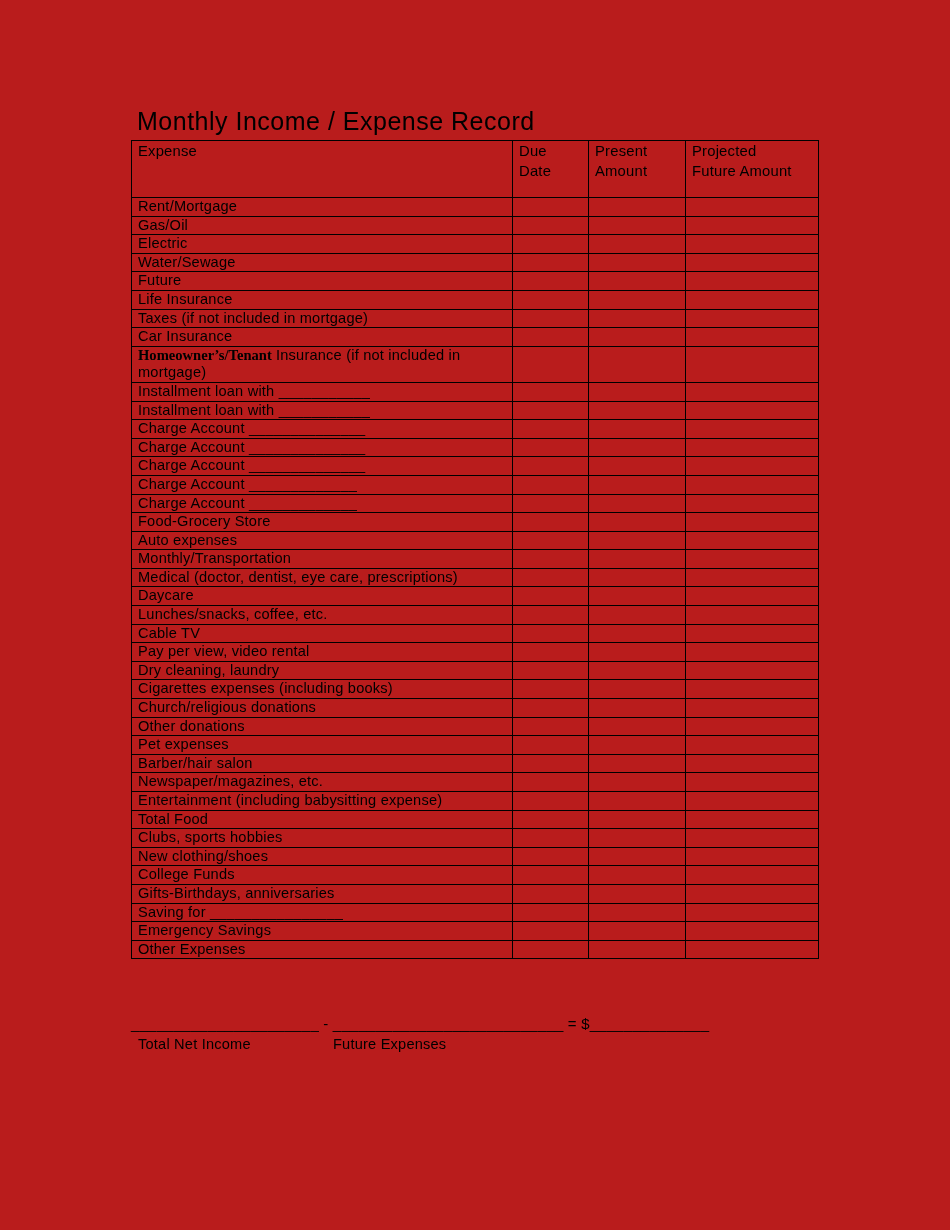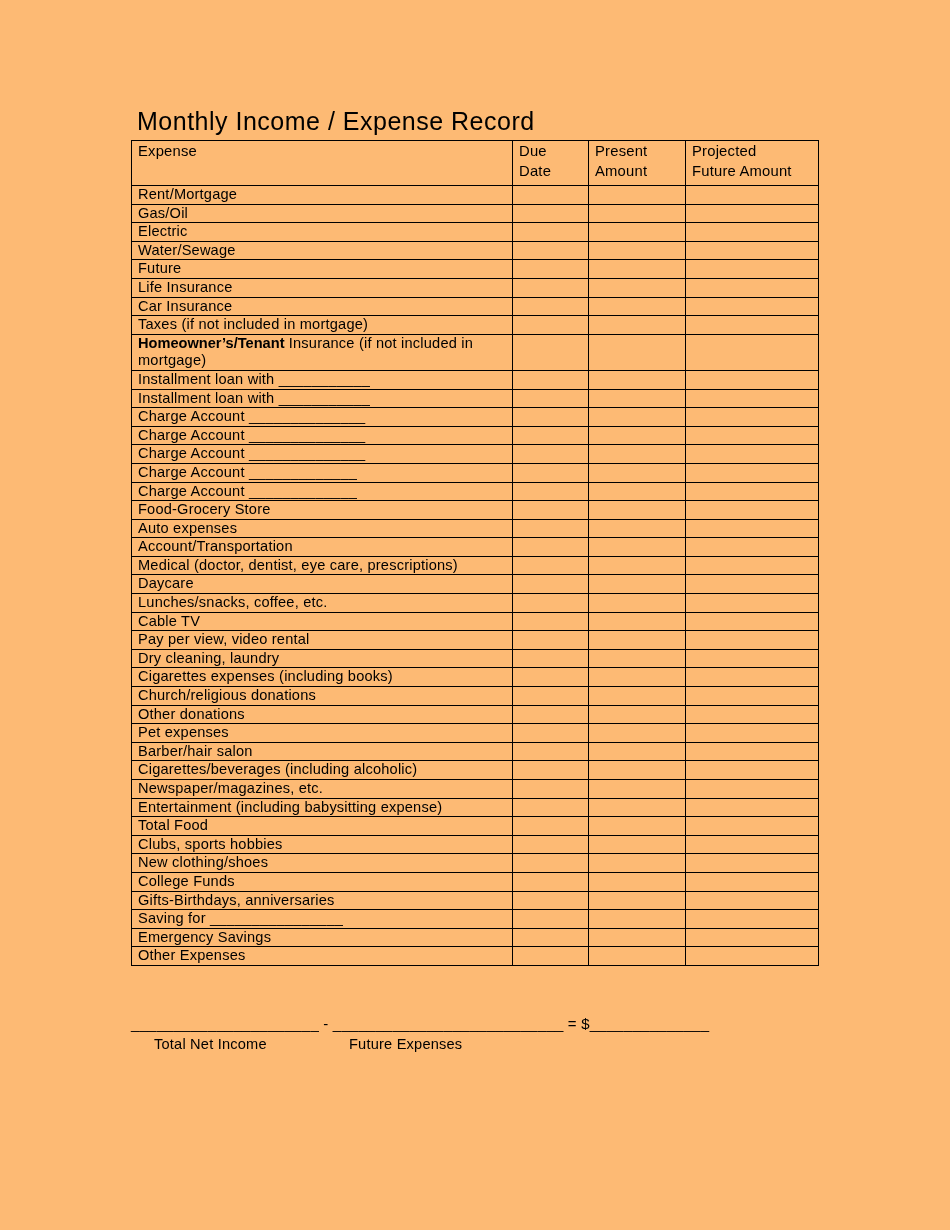--- a/index.html
+++ b/index.html
@@ -11,7 +11,7 @@
     position: relative;
     width: 950px;
     height: 1230px;
-    background: #fdba74;
+    background: #b91c1c;
     color: #000000;
     font-family: "Liberation Sans", sans-serif;
     overflow: hidden;

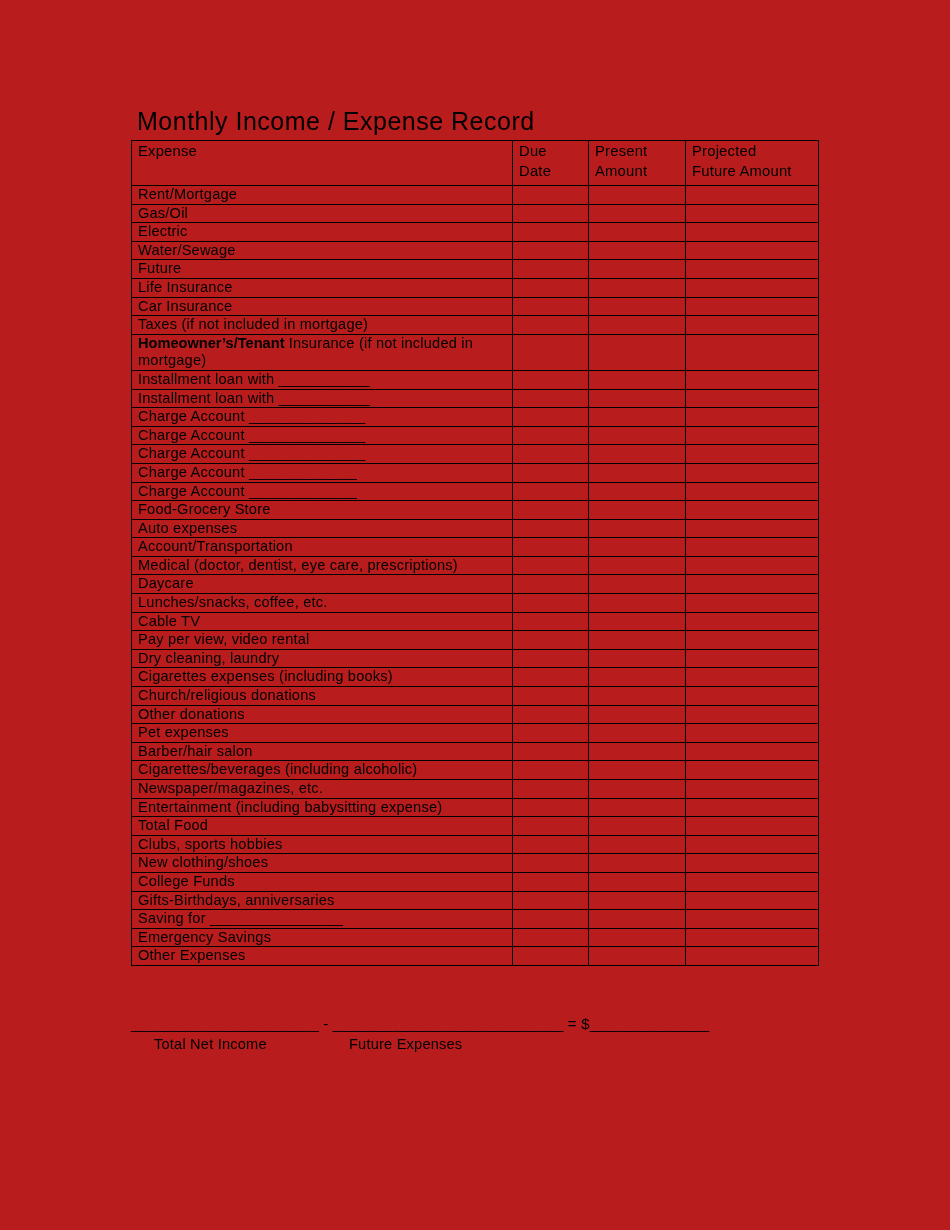--- a/index.html
+++ b/index.html
@@ -44,7 +44,7 @@
     font-weight: normal;
     text-align: left;
     vertical-align: top;
-    padding: 1px 2px 4px 6px;
+    padding: 1px 2px 16px 6px;
     font-size: 14.8px;
     line-height: 19.5px;
     letter-spacing: 0.2px;

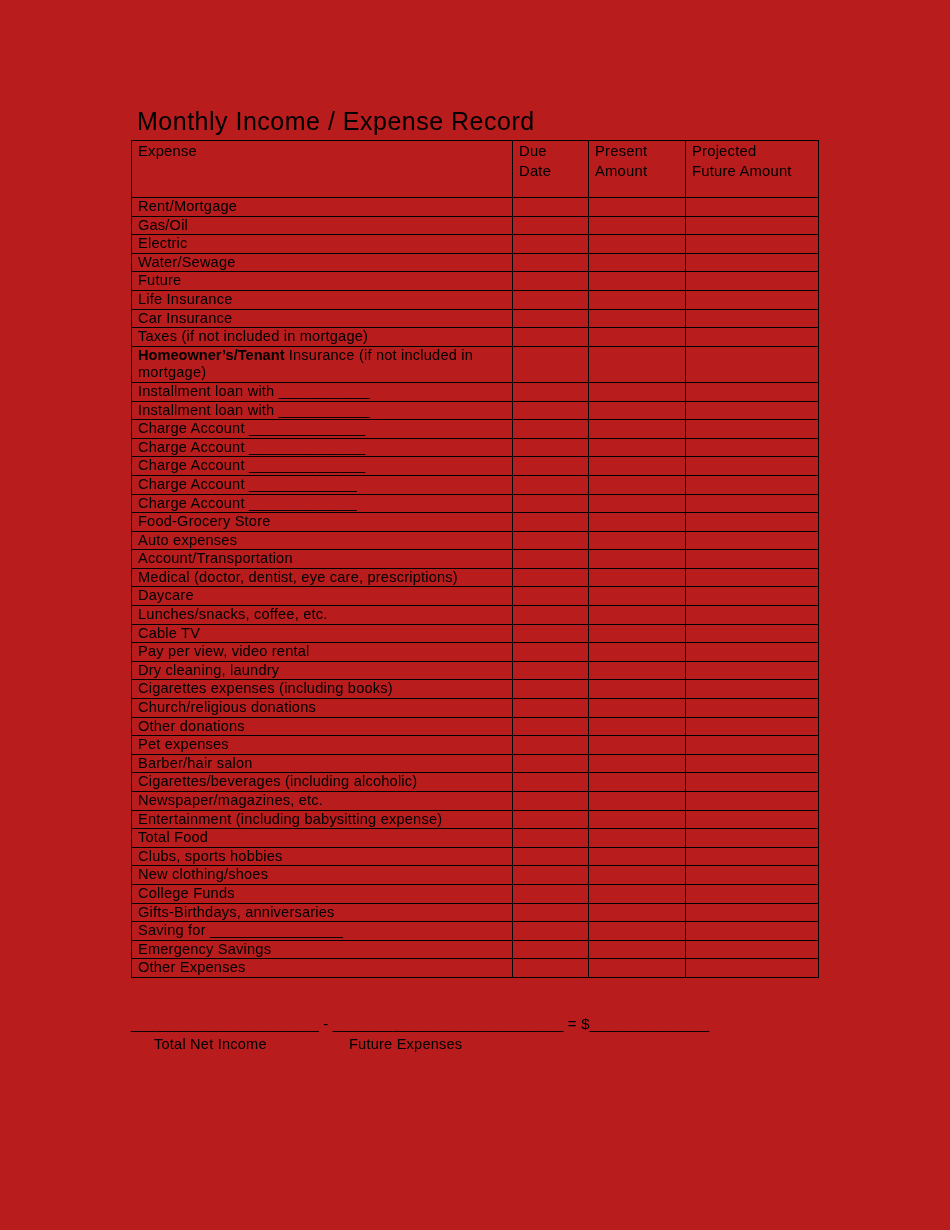--- a/index.html
+++ b/index.html
@@ -156,13 +156,13 @@
           <td class="blank-cell"></td>
         </tr>
         <tr>
+          <td>Taxes (if not included in mortgage)</td>
+          <td class="blank-cell"></td>
+          <td class="blank-cell"></td>
+          <td class="blank-cell"></td>
+        </tr>
+        <tr>
           <td>Car Insurance</td>
-          <td class="blank-cell"></td>
-          <td class="blank-cell"></td>
-          <td class="blank-cell"></td>
-        </tr>
-        <tr>
-          <td>Taxes (if not included in mortgage)</td>
           <td class="blank-cell"></td>
           <td class="blank-cell"></td>
           <td class="blank-cell"></td>

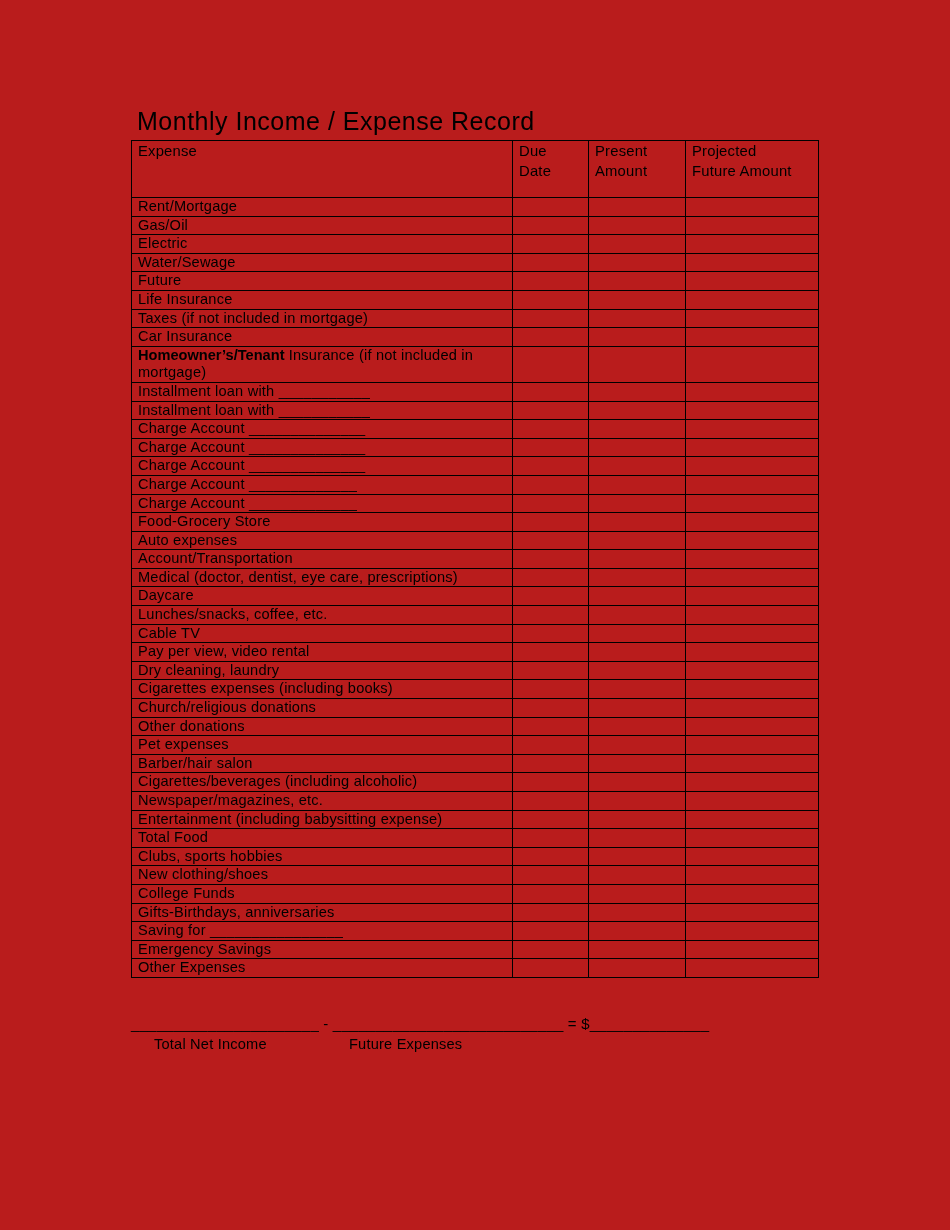--- a/index.html
+++ b/index.html
@@ -61,7 +61,7 @@
   }
   td.blank-cell { padding: 0; }
   .bold-serif {
-    font-family: Liberation Sans, sans-serif;
+    font-family: Liberation Serif, serif;
     font-weight: bold;
     letter-spacing: 0;
   }

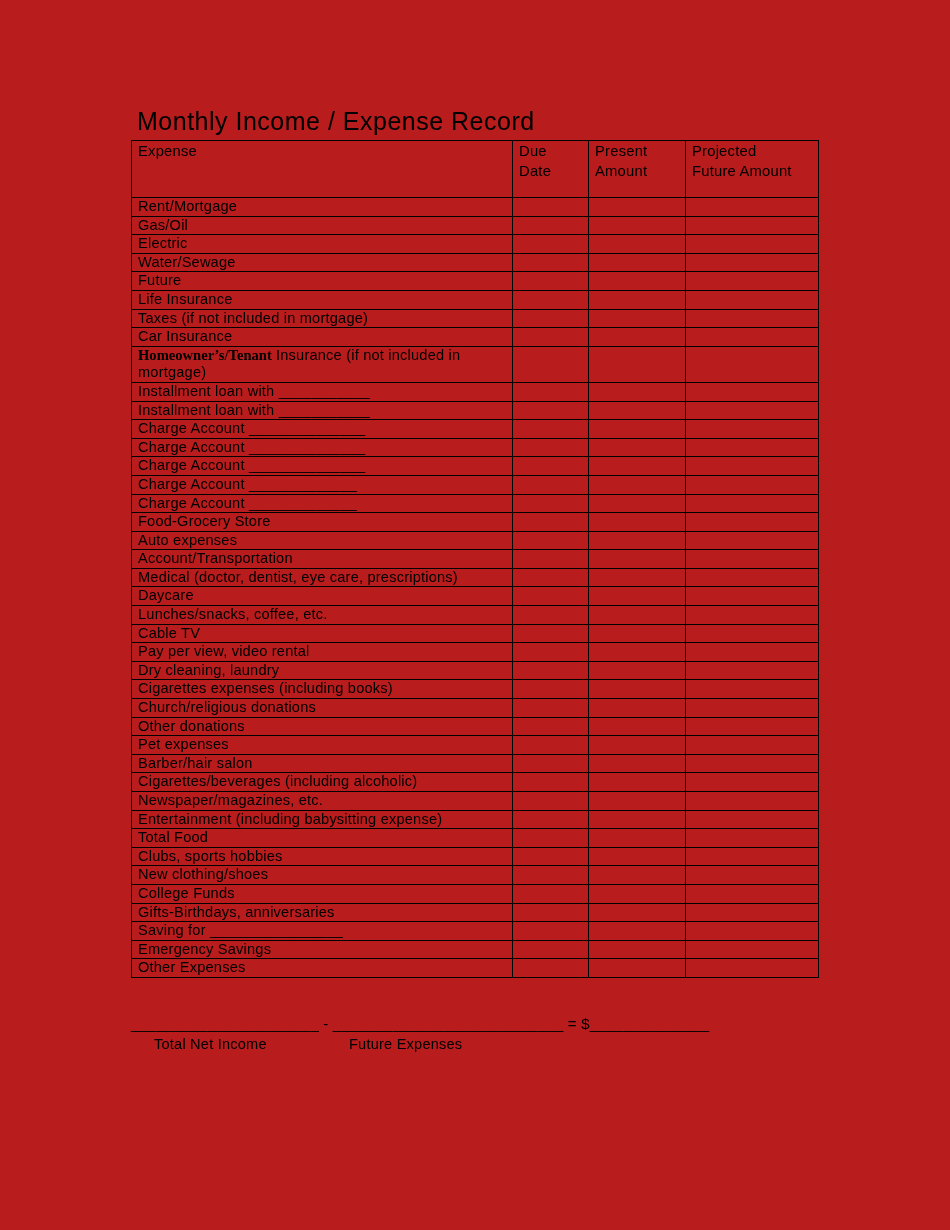--- a/index.html
+++ b/index.html
@@ -228,7 +228,7 @@
           <td class="blank-cell"></td>
         </tr>
         <tr>
-          <td>Account/Transportation</td>
+          <td>Monthly/Transportation</td>
           <td class="blank-cell"></td>
           <td class="blank-cell"></td>
           <td class="blank-cell"></td>

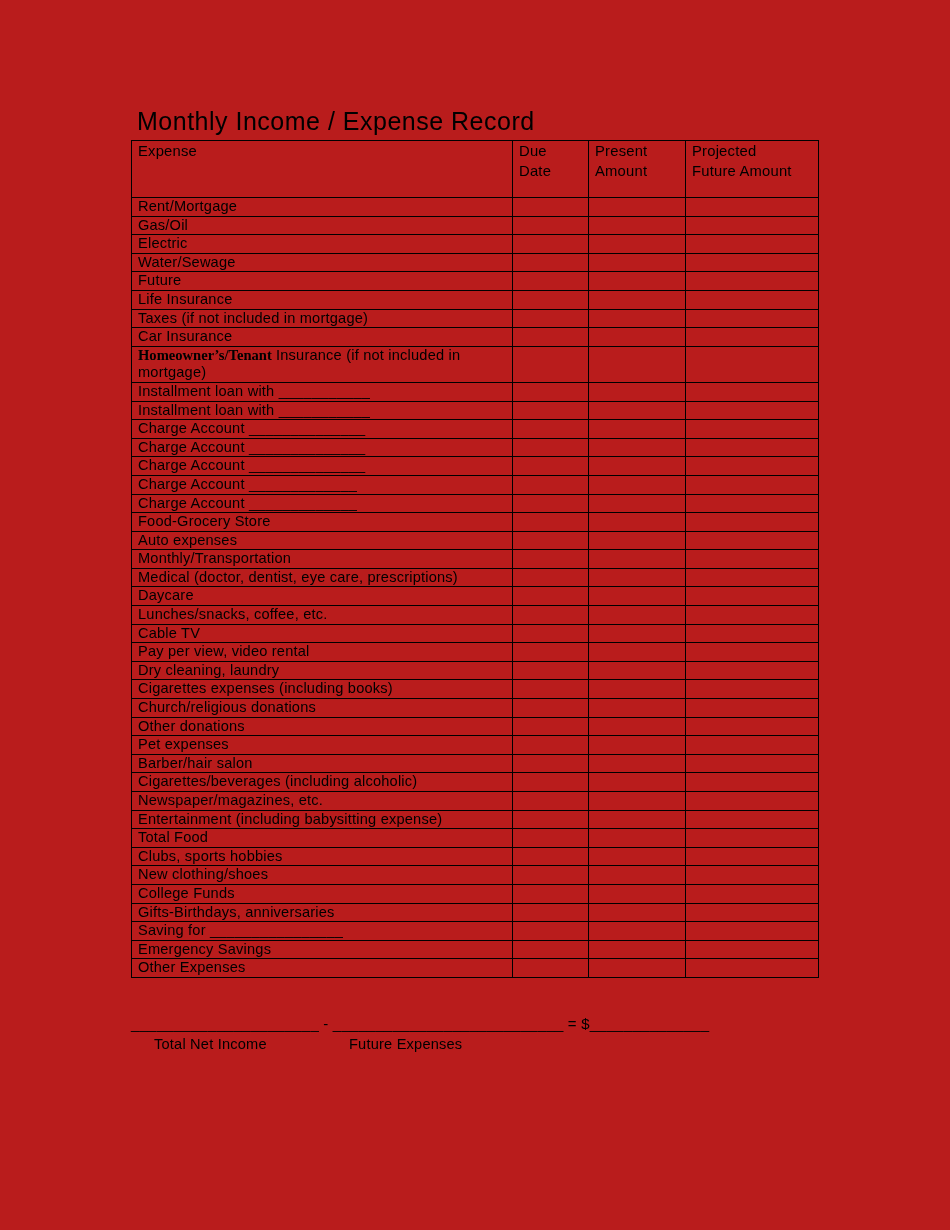--- a/index.html
+++ b/index.html
@@ -300,12 +300,6 @@
           <td class="blank-cell"></td>
         </tr>
         <tr>
-          <td>Cigarettes/beverages (including alcoholic)</td>
-          <td class="blank-cell"></td>
-          <td class="blank-cell"></td>
-          <td class="blank-cell"></td>
-        </tr>
-        <tr>
           <td>Newspaper/magazines, etc.</td>
           <td class="blank-cell"></td>
           <td class="blank-cell"></td>

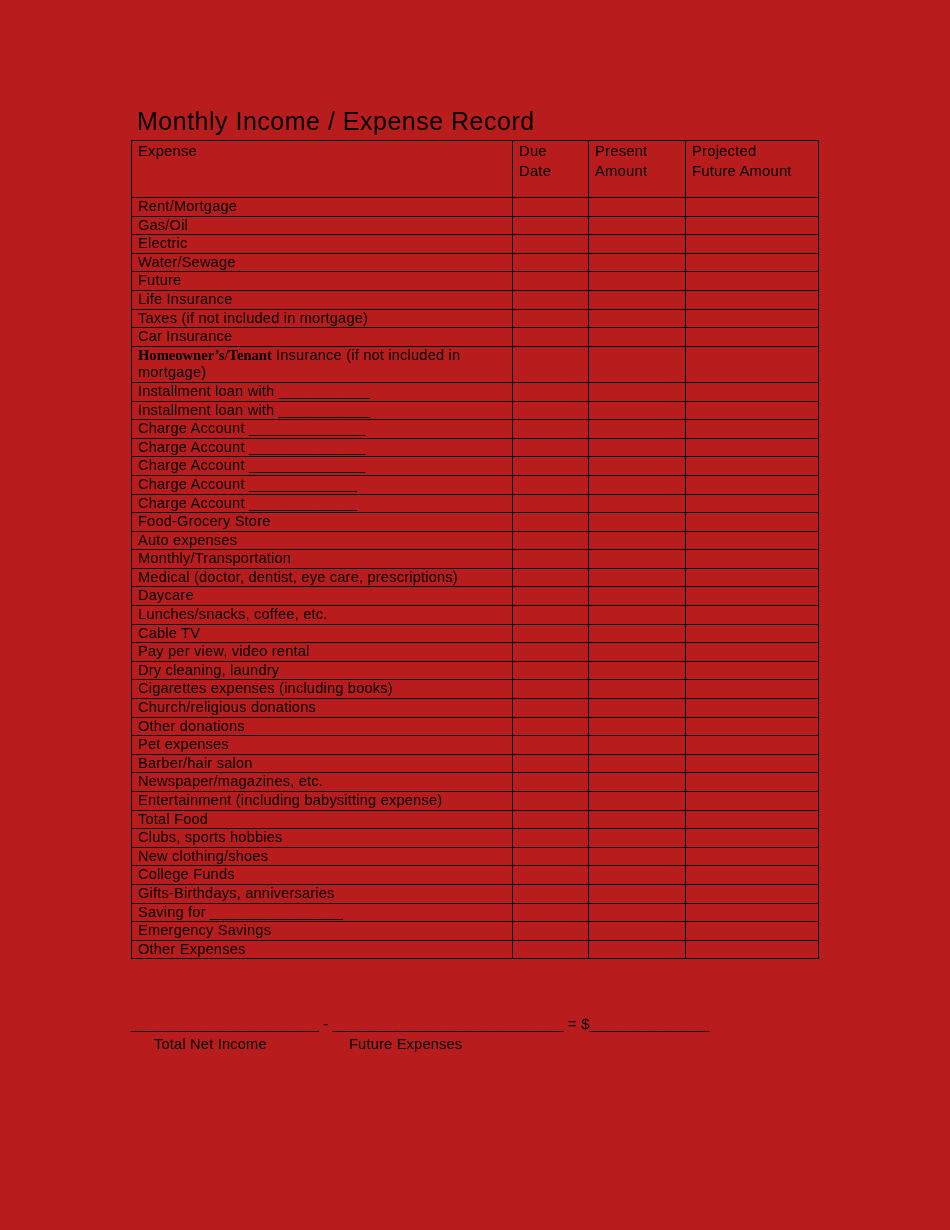--- a/index.html
+++ b/index.html
@@ -81,7 +81,6 @@
     position: relative;
     height: 20px;
     font-size: 14.6px;
-    margin-left: 16px;
   }
   .label-net {
     position: absolute;

